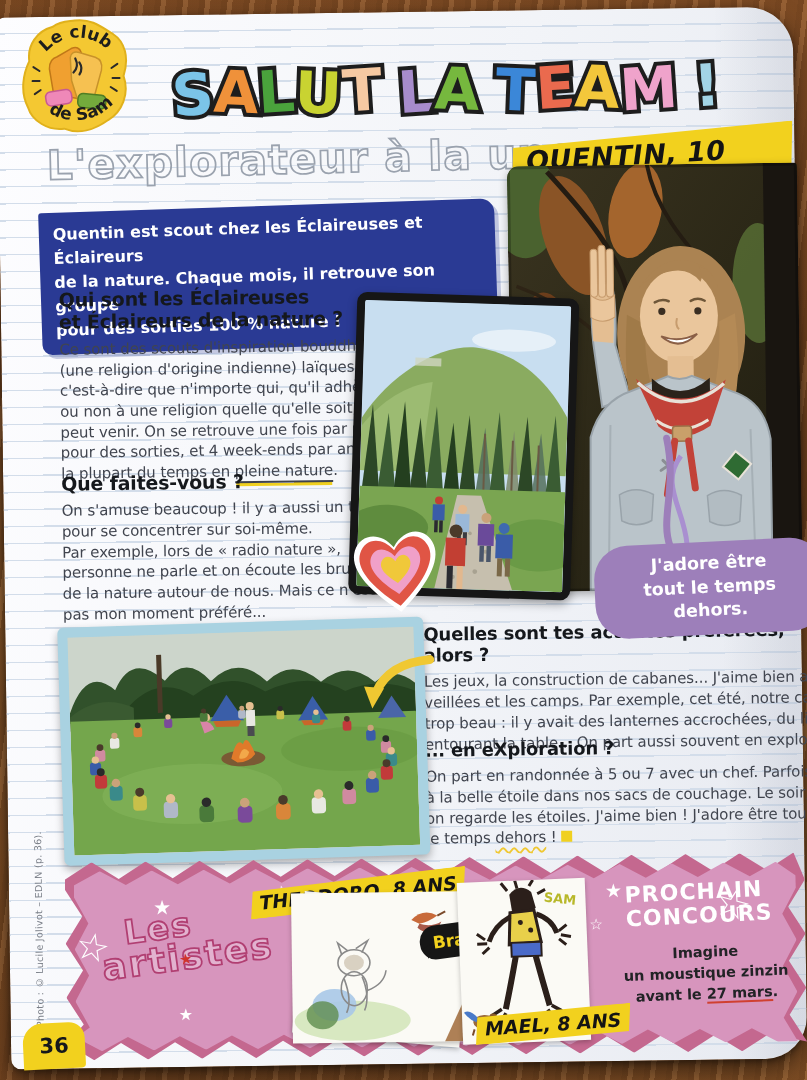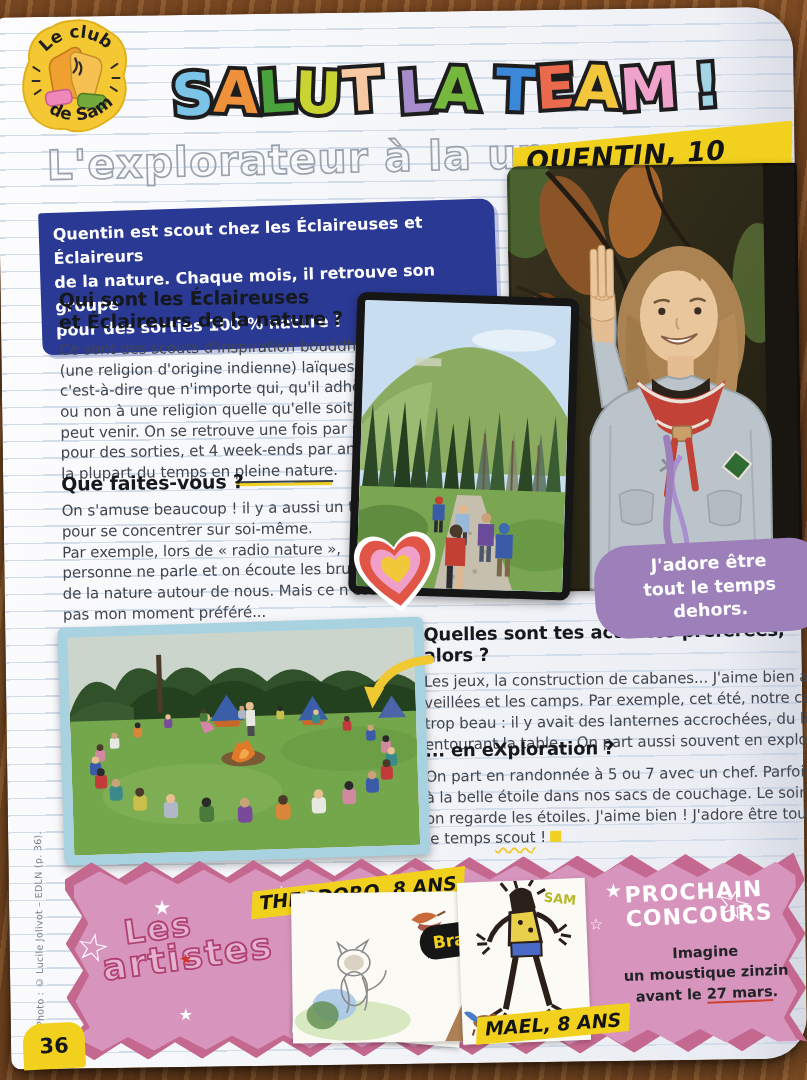--- a/index.html
+++ b/index.html
@@ -199,7 +199,7 @@
           <div class="bl"><span>On part en randonnée à 5 ou 7 avec un chef. Parfois on dort</span></div>
           <div class="bl"><span>à la belle étoile dans nos sacs de couchage. Le soir,</span></div>
           <div class="bl"><span>on regarde les étoiles. J'aime bien ! J'adore être tout</span></div>
-          <div class="bl"><span>le temps </span><span class="u-wavy">scout</span><span> !</span><span class="endsq"></span></div>
+          <div class="bl"><span>le temps </span><span class="u-wavy">dehors</span><span> !</span><span class="endsq"></span></div>
         </div>
       </div>
 

